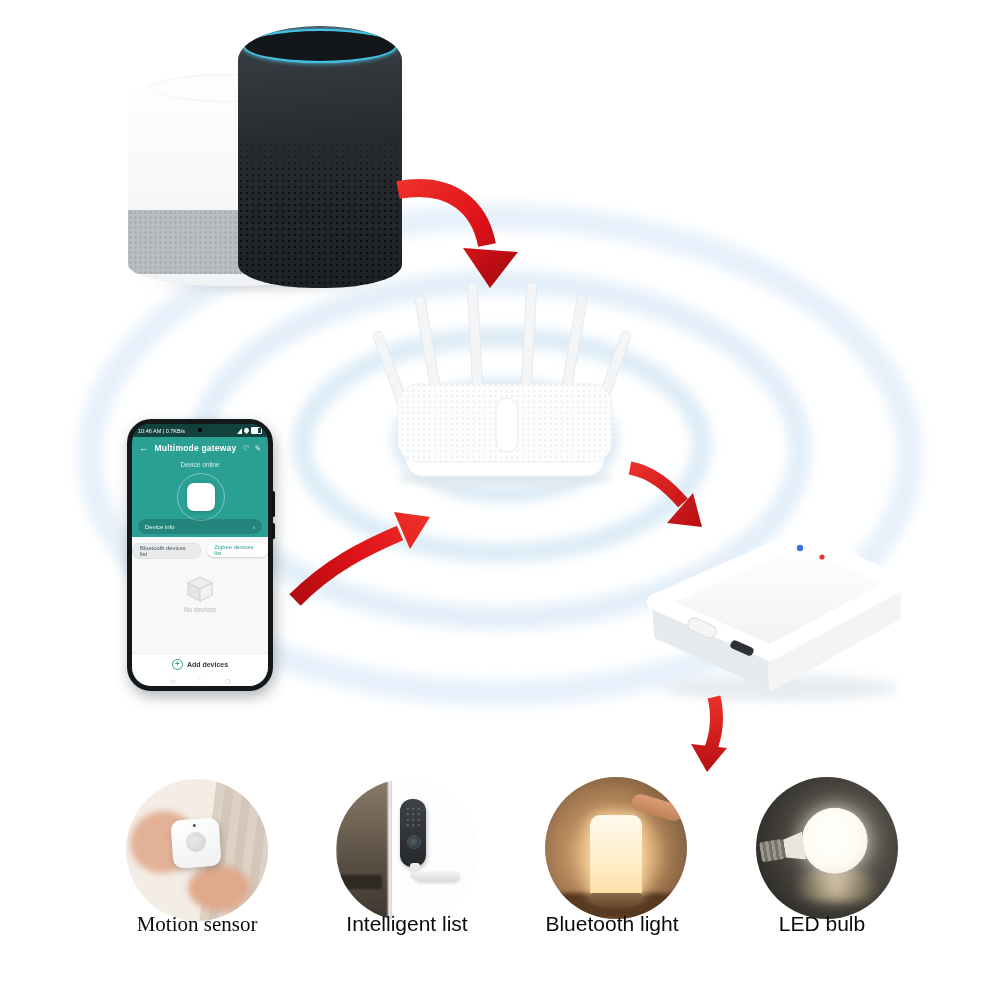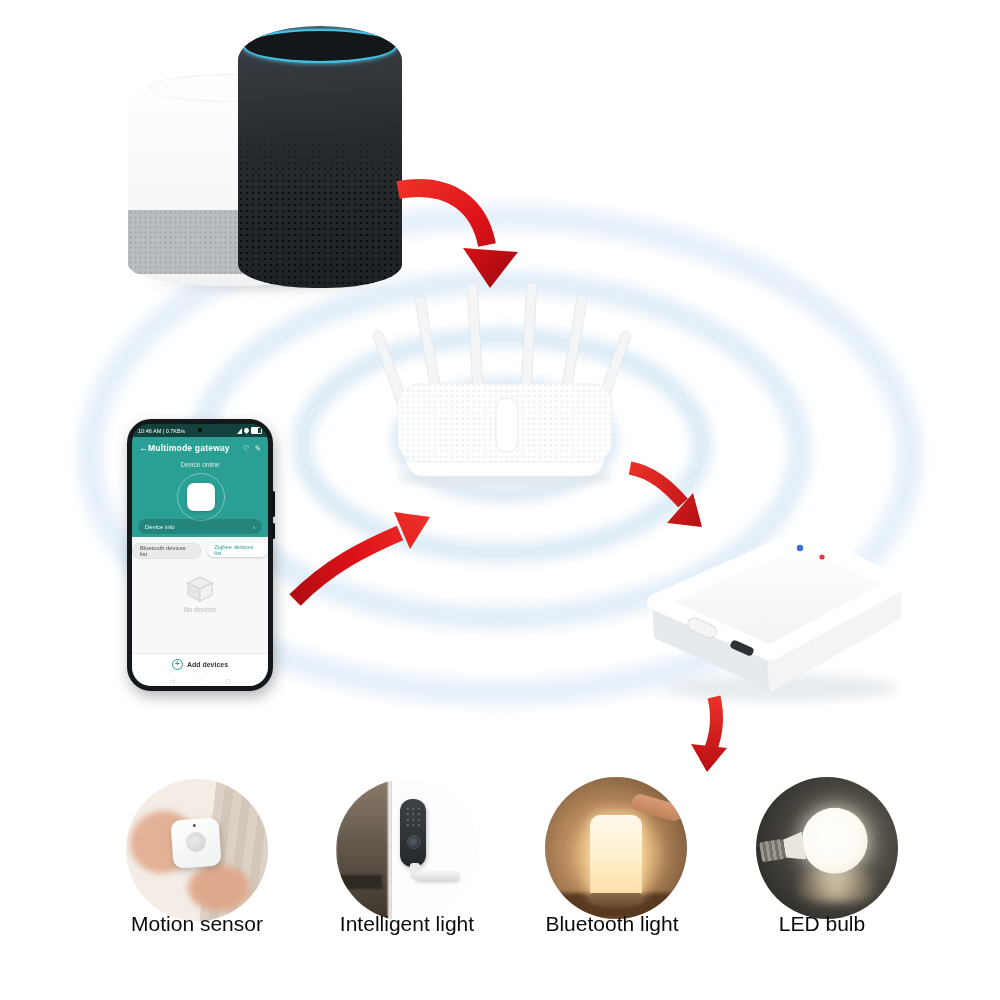--- a/index.html
+++ b/index.html
@@ -43,7 +43,7 @@
   .batt{width:9px;height:5px;border:1px solid #fff;border-radius:1px;background:linear-gradient(90deg,#fff 70%,transparent 70%);}
   .appbar{height:22px;display:flex;align-items:center;padding:0 7px;color:#fff;flex:0 0 auto;}
   .appbar .back{font-size:9px;}
-  .appbar .title{flex:1;text-align:left;font-size:8.5px;font-weight:bold;letter-spacing:.2px;}
+  .appbar .title{flex:1;text-align:center;font-size:8.5px;font-weight:bold;letter-spacing:.2px;}
   .appbar .acticons{display:flex;gap:5px;font-size:7.5px;}
   .teal-body{flex:0 0 78px;position:relative;color:#fff;}
   .dev-online{text-align:center;font-size:6.5px;opacity:.8;margin-top:2px;}

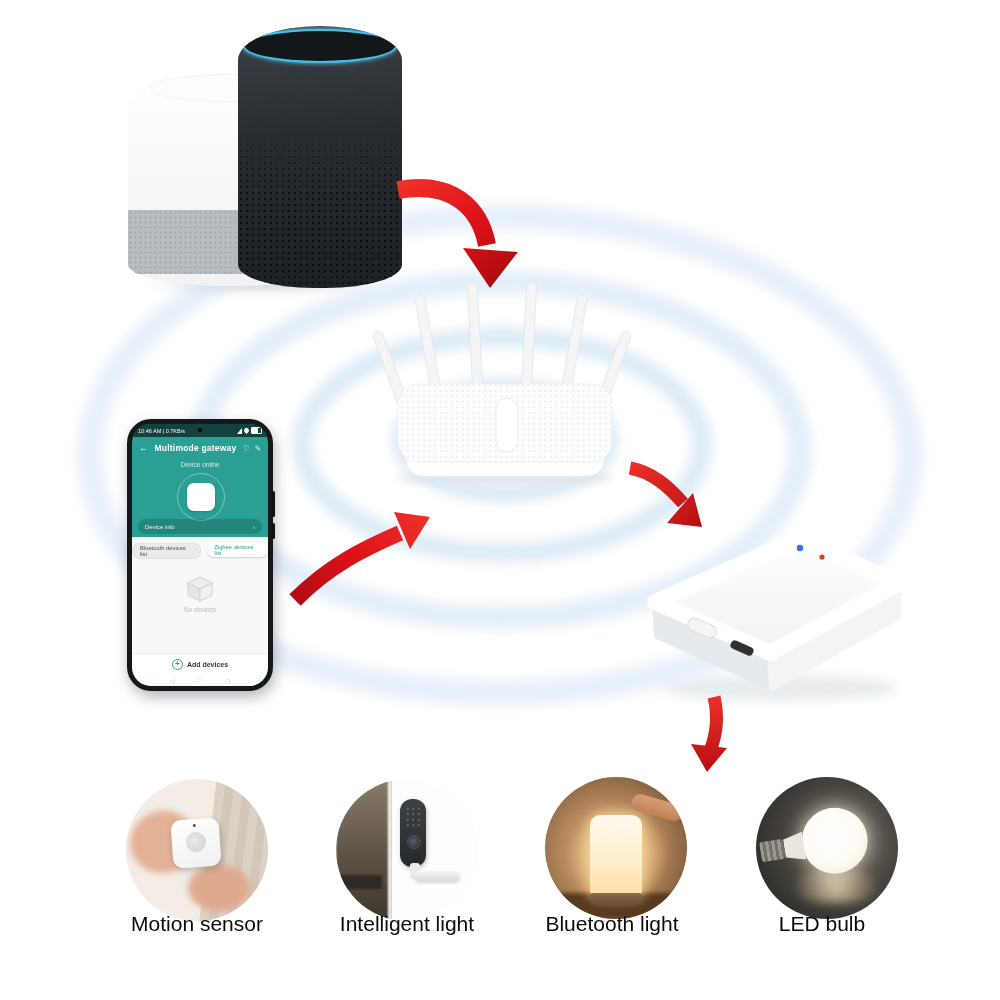--- a/index.html
+++ b/index.html
@@ -339,7 +339,7 @@
     </div>
   </div>
 
-  <div class="abs plabel" style="left:97px;">Motion sensor</div>
+  <div class="abs plabel" style="left:97px;font-family:Liberation Serif, serif;">Motion sensor</div>
   <div class="abs plabel" style="left:307px;">Intelligent light</div>
   <div class="abs plabel" style="left:722px;">LED bulb</div>
   <div class="abs plabel" style="left:512px;">Bluetooth light</div>

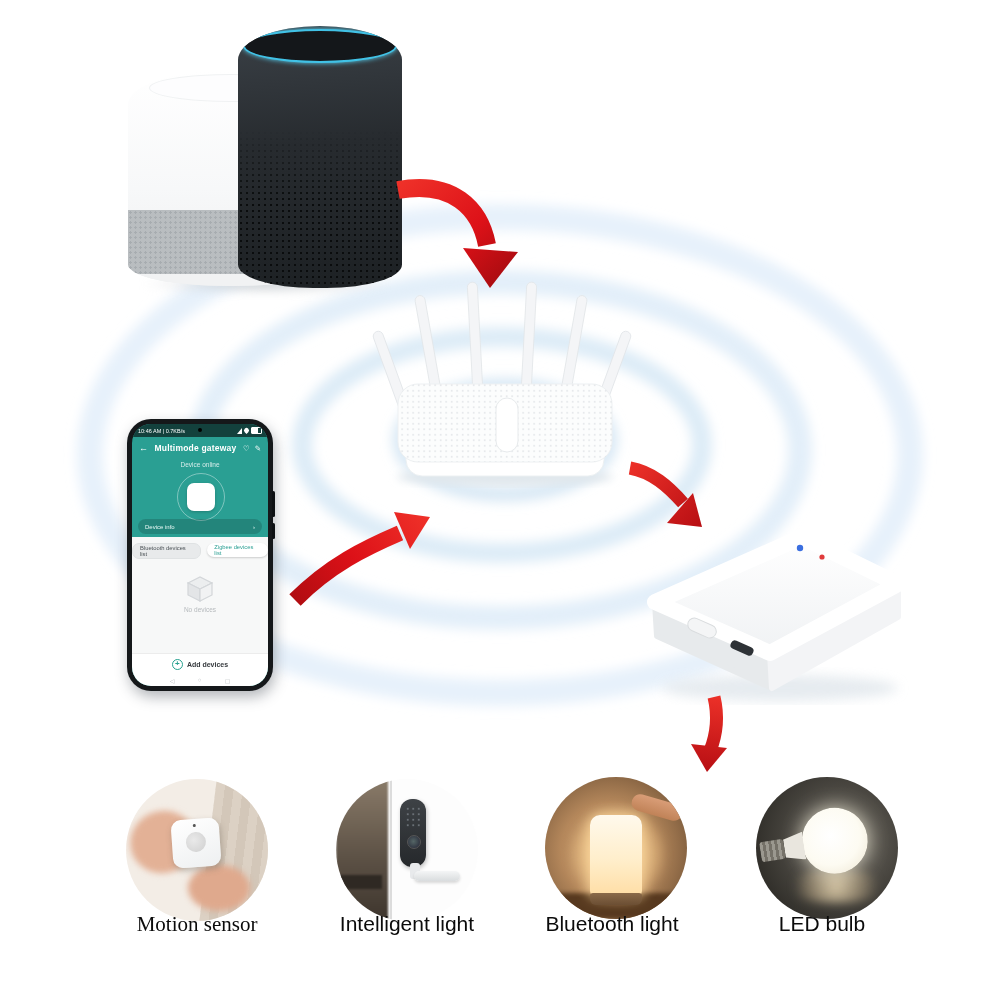--- a/index.html
+++ b/index.html
@@ -340,7 +340,7 @@
   </div>
 
   <div class="abs plabel" style="left:97px;font-family:Liberation Serif, serif;">Motion sensor</div>
-  <div class="abs plabel" style="left:307px;">Intelligent light</div>
+  <div class="abs plabel" style="left:307px;">Intelligent list</div>
   <div class="abs plabel" style="left:722px;">LED bulb</div>
   <div class="abs plabel" style="left:512px;">Bluetooth light</div>
 

